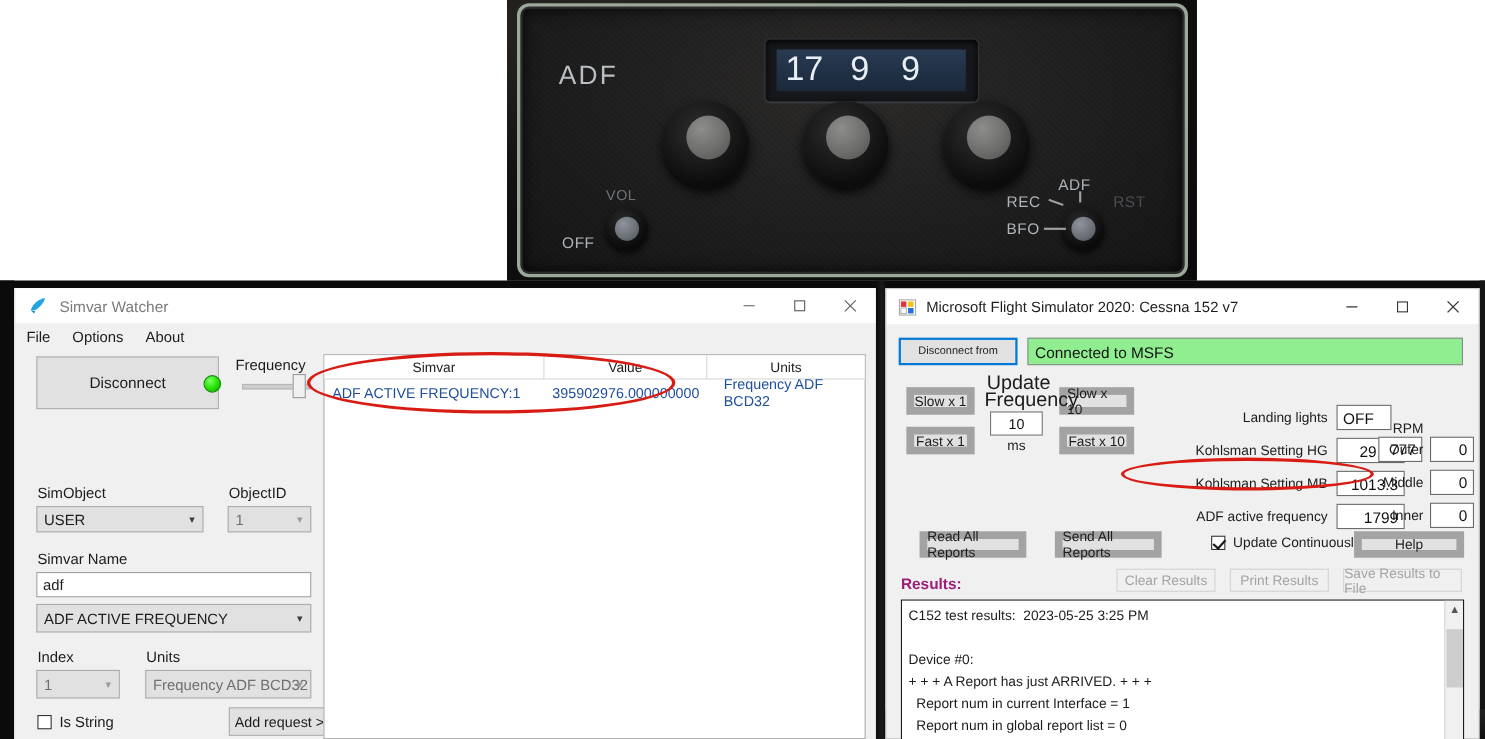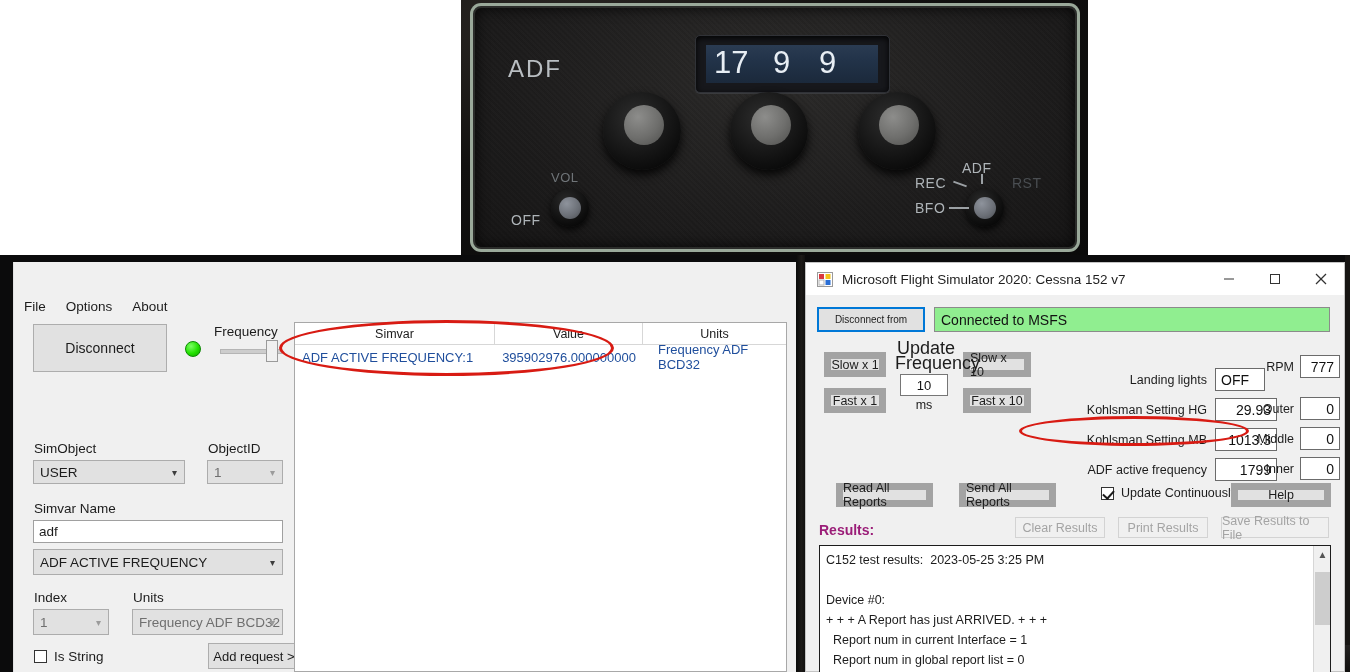--- a/index.html
+++ b/index.html
@@ -384,6 +384,33 @@
   <div class="desk-bottom-r"></div>
 
   <div class="win" id="simvar">
+    <div class="titlebar">
+      <span class="plug-icon">
+        <svg width="18" height="16" viewBox="0 0 18 16">
+          <path d="M2 12 C4 6, 9 2, 15 1 C14 5, 11 9, 6 12 Z" fill="#21a5e0"></path>
+          <path d="M2 12 L6 13 L5 15 Z" fill="#1283b8"></path>
+        </svg>
+      </span>
+      <span class="title-text">Simvar Watcher</span>
+      <div class="win-btns">
+        <div class="win-btn">
+          <svg width="12" height="12" viewBox="0 0 12 12">
+              <line x1="1" y1="6" x2="11" y2="6" stroke="#5a5a5a" stroke-width="1"></line>
+            </svg>
+        </div>
+        <div class="win-btn">
+          <svg width="12" height="12" viewBox="0 0 12 12">
+              <rect x="1.5" y="1.5" width="9" height="9" fill="none" stroke="#5a5a5a" stroke-width="1"></rect>
+            </svg>
+        </div>
+        <div class="win-btn">
+          <svg width="12" height="12" viewBox="0 0 12 12">
+              <line x1="1" y1="1" x2="11" y2="11" stroke="#5a5a5a" stroke-width="1"></line>
+              <line x1="11" y1="1" x2="1" y2="11" stroke="#5a5a5a" stroke-width="1"></line>
+            </svg>
+        </div>
+      </div>
+    </div>
 
     <div class="menubar">
       <span>File</span>

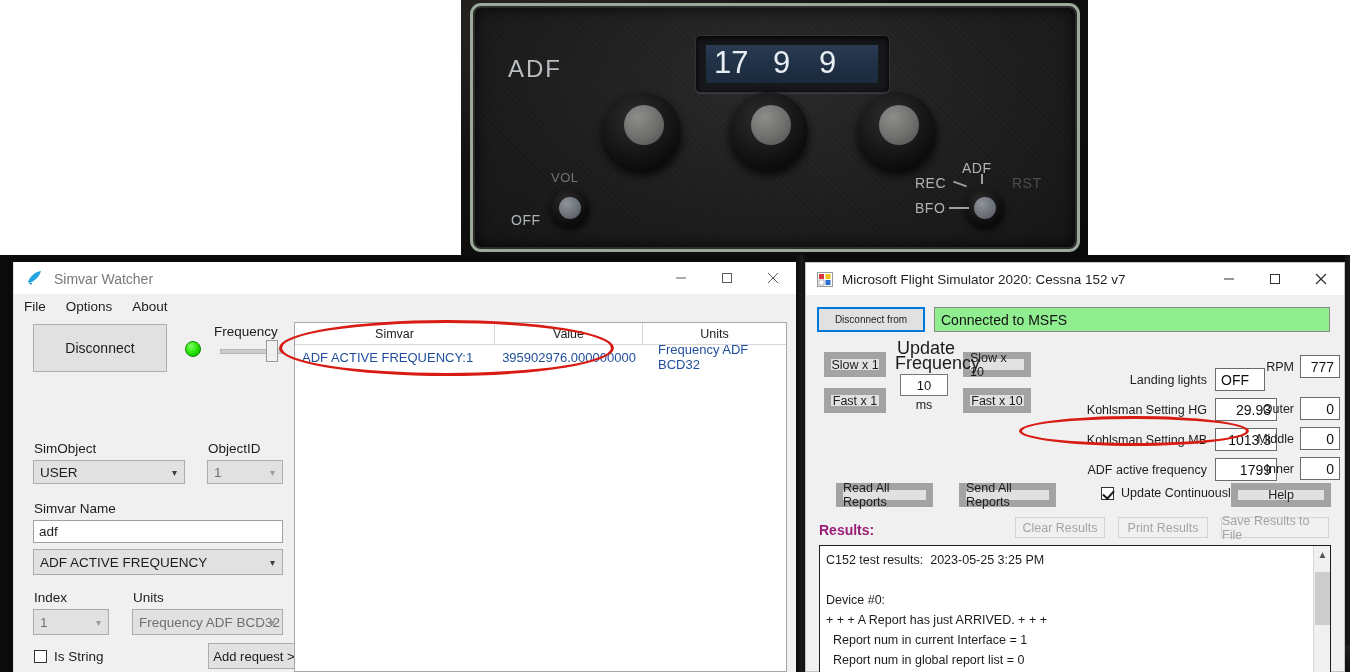--- a/index.html
+++ b/index.html
@@ -148,7 +148,7 @@
     text-align: center;
   }
 
-  #disconnect-btn { position: absolute; left: 19px; top: 6px; width: 134px; height: 48px; font-size: 14px; }
+  #disconnect-btn { position: absolute; left: 19px; top: 6px; width: 166px; height: 48px; font-size: 14px; }
   .led {
     position: absolute; left: 171px; top: 23px; width: 16px; height: 16px; border-radius: 50%;
     background: radial-gradient(circle at 35% 30%, #7bff63 0%, #22e000 55%, #11a000 100%);

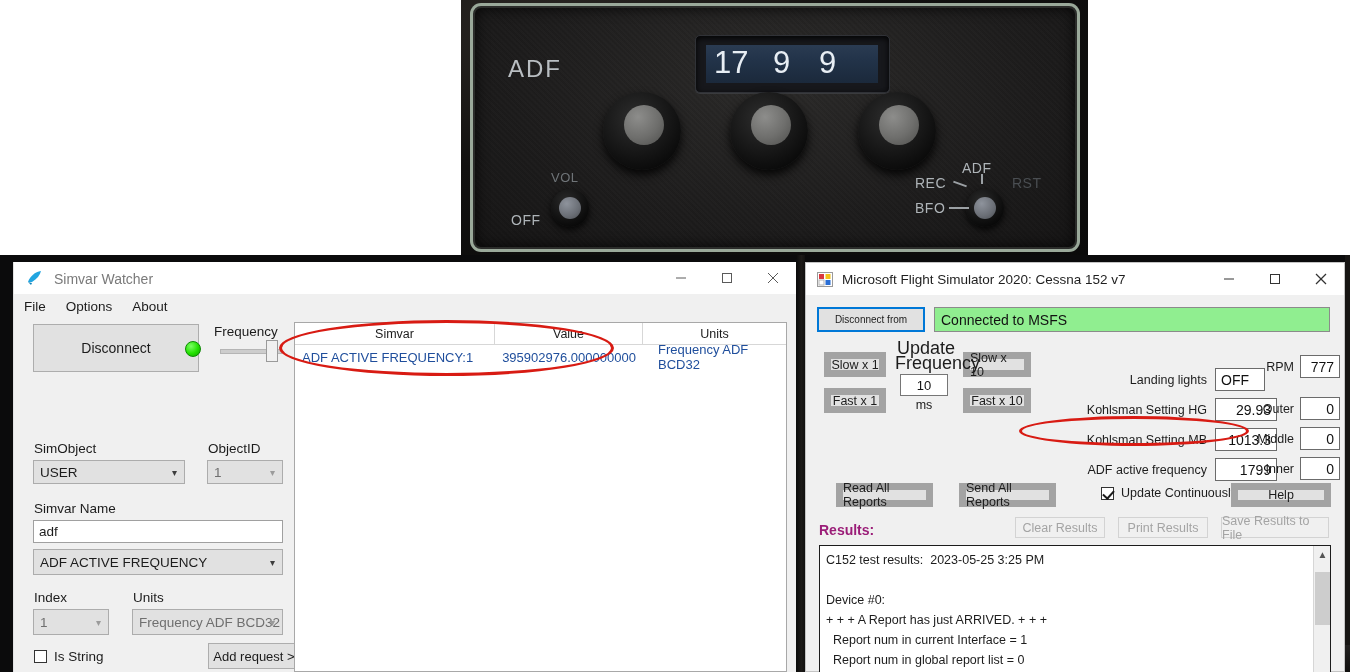--- a/index.html
+++ b/index.html
@@ -285,7 +285,7 @@
   .r1 .fval { width: 50px; margin-left: 8px; }
   .r2 .fval, .r3 .fval, .r4 .fval { width: 62px; margin-left: 8px; }
 
-  .s1 { left: 440px; top: 60px; }
+  .s1 { left: 440px; top: 88px; flex-direction: column; }
   .s2 { left: 440px; top: 102px; }
   .s3 { left: 440px; top: 132px; }
   .s4 { left: 440px; top: 162px; }

